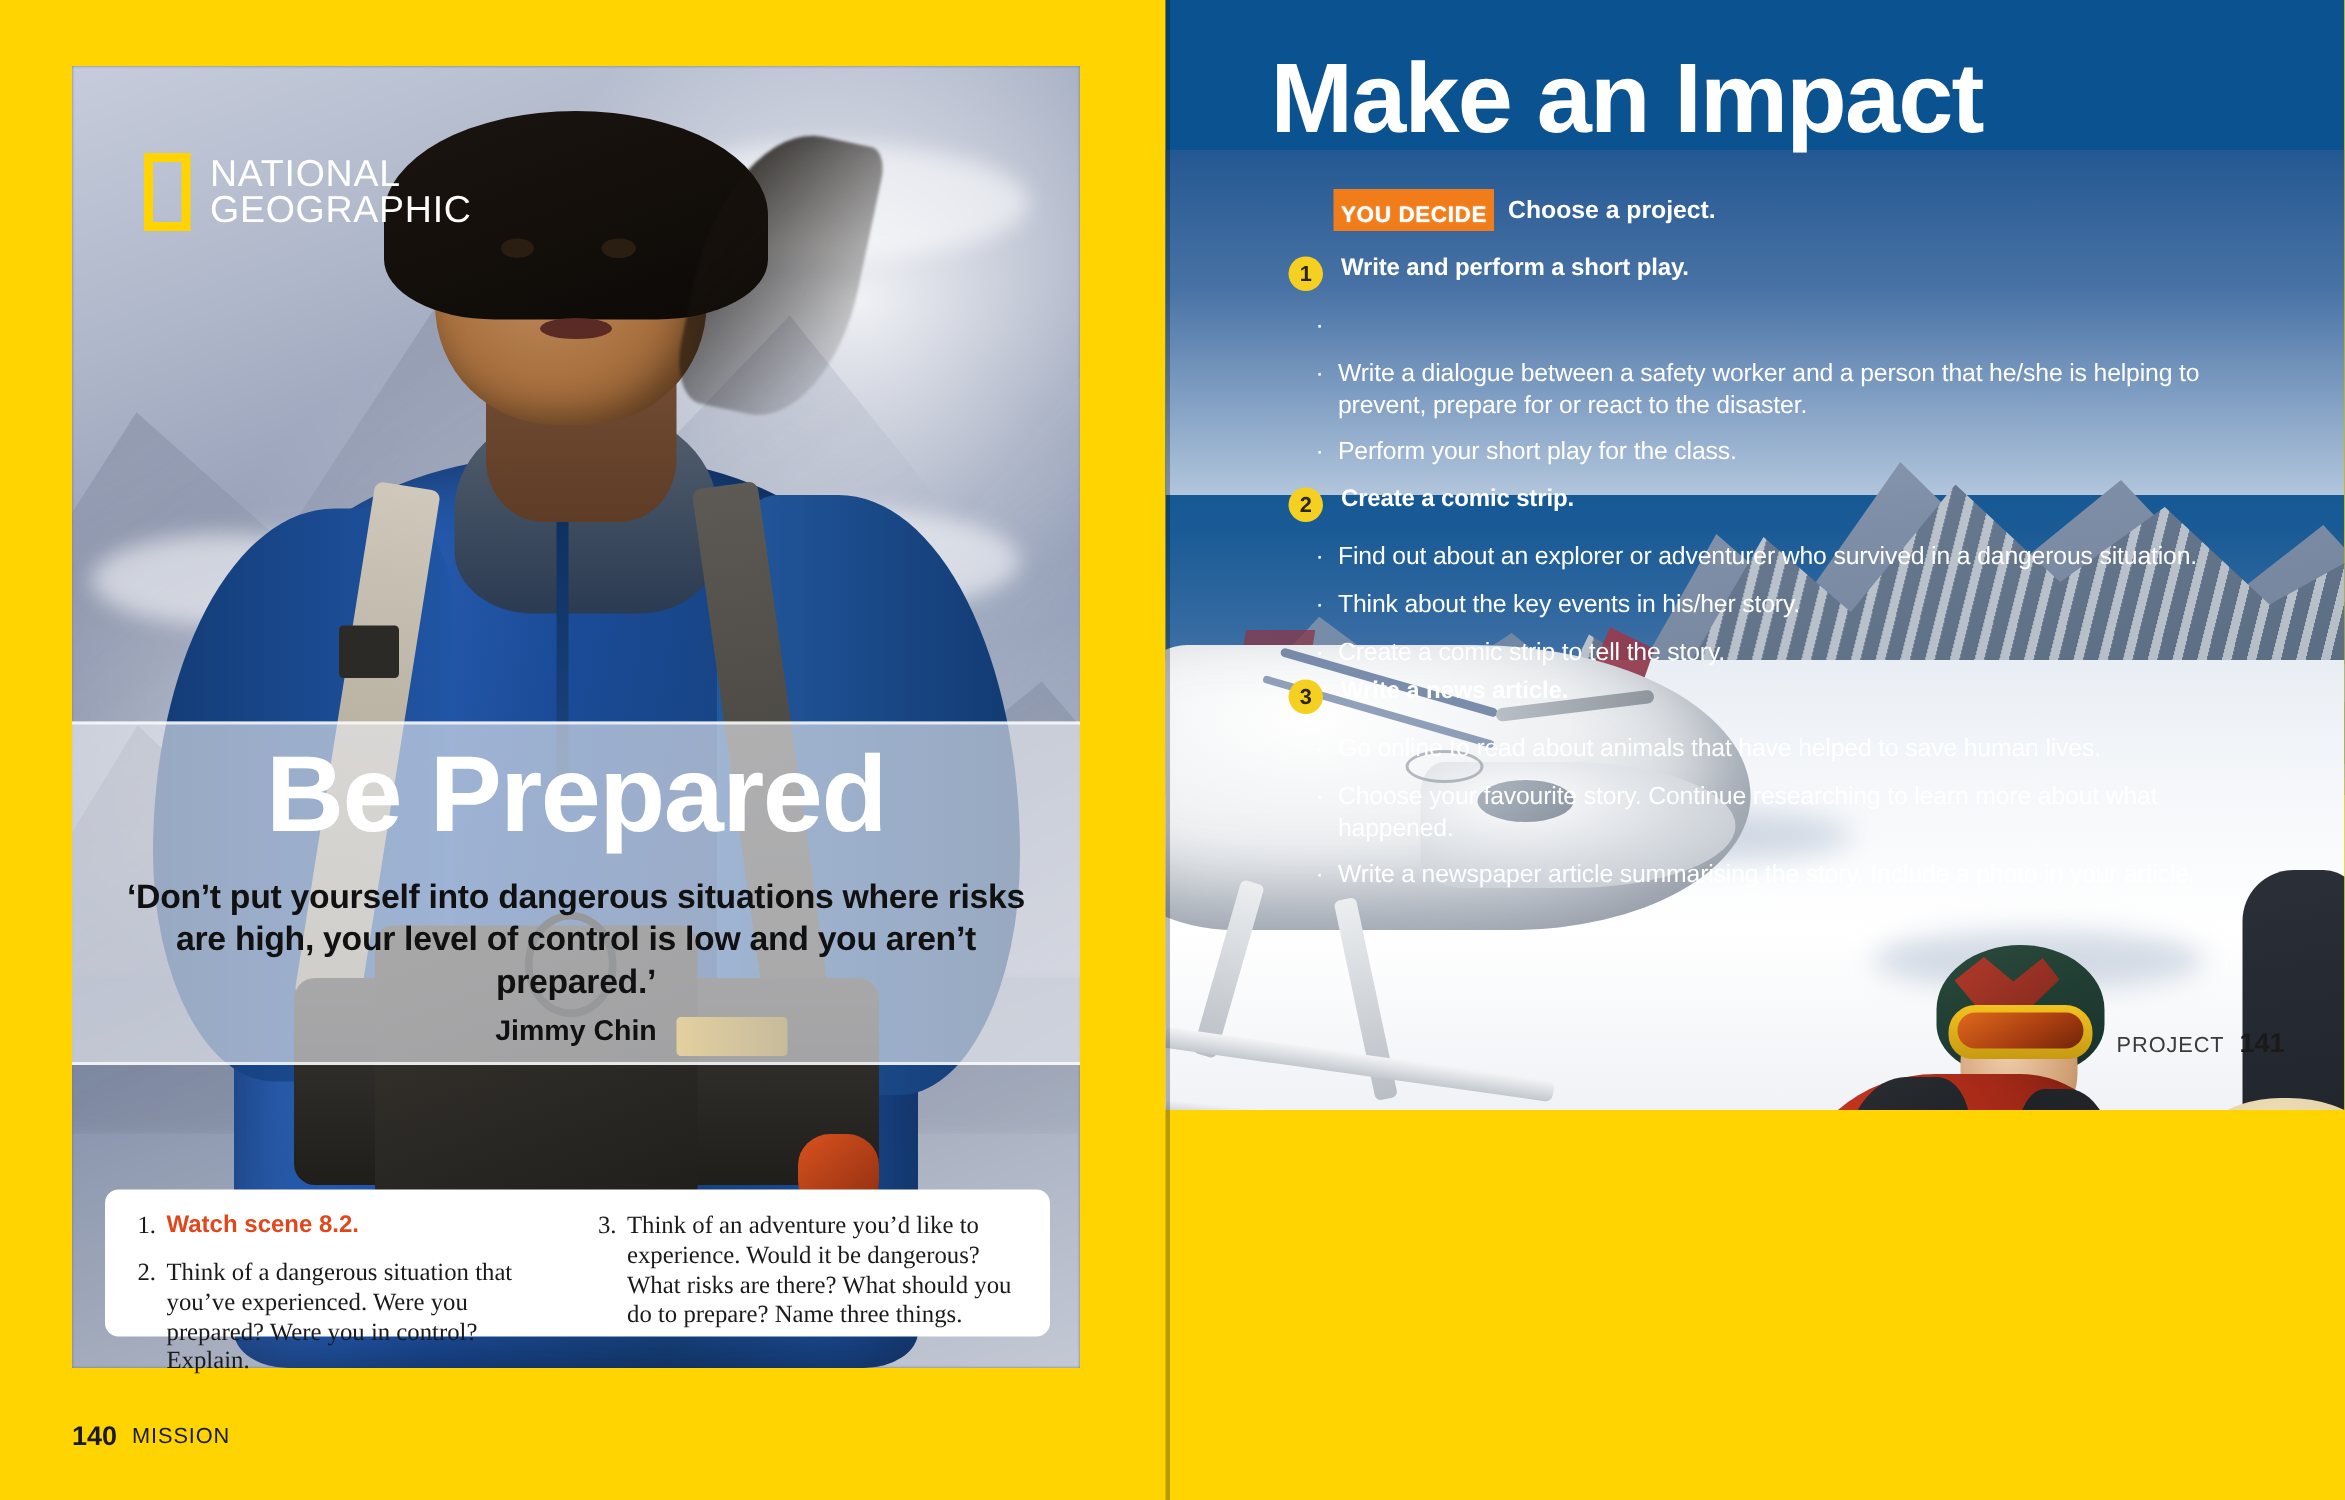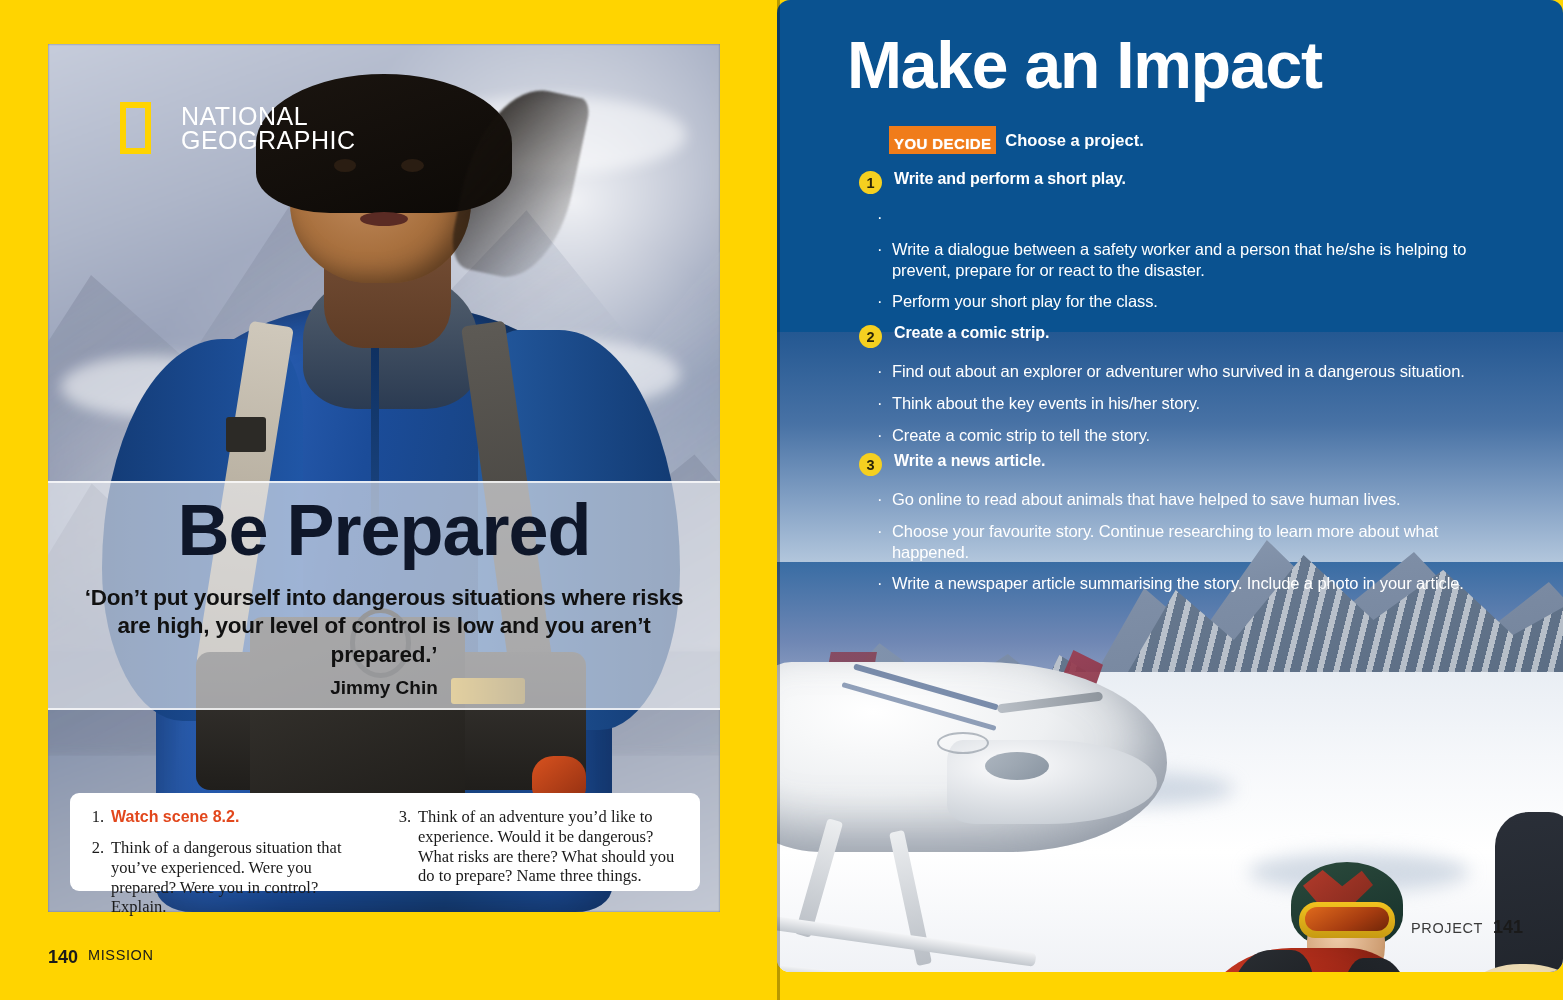--- a/index.html
+++ b/index.html
@@ -193,10 +193,9 @@
 
   
   .page-right {
-    width:786px; height:972px; flex:0 0 786px; position:relative;
+    width:786px; height:740px; flex:0 0 786px; position:relative;
     background:linear-gradient(180deg,#0a5290 0%,#0a5290 34%,#1a5b96 48%,#3a6da4 58%,#6f87b4 66%,#a9b4cd 74%,#cfd6e2 82%,#e6eaf0 92%,#f2f4f7 100%);
     overflow:hidden;
-    border-radius:13px;
   }
   
   .scene { position:absolute; left:0; right:0; bottom:0; height:640px; }

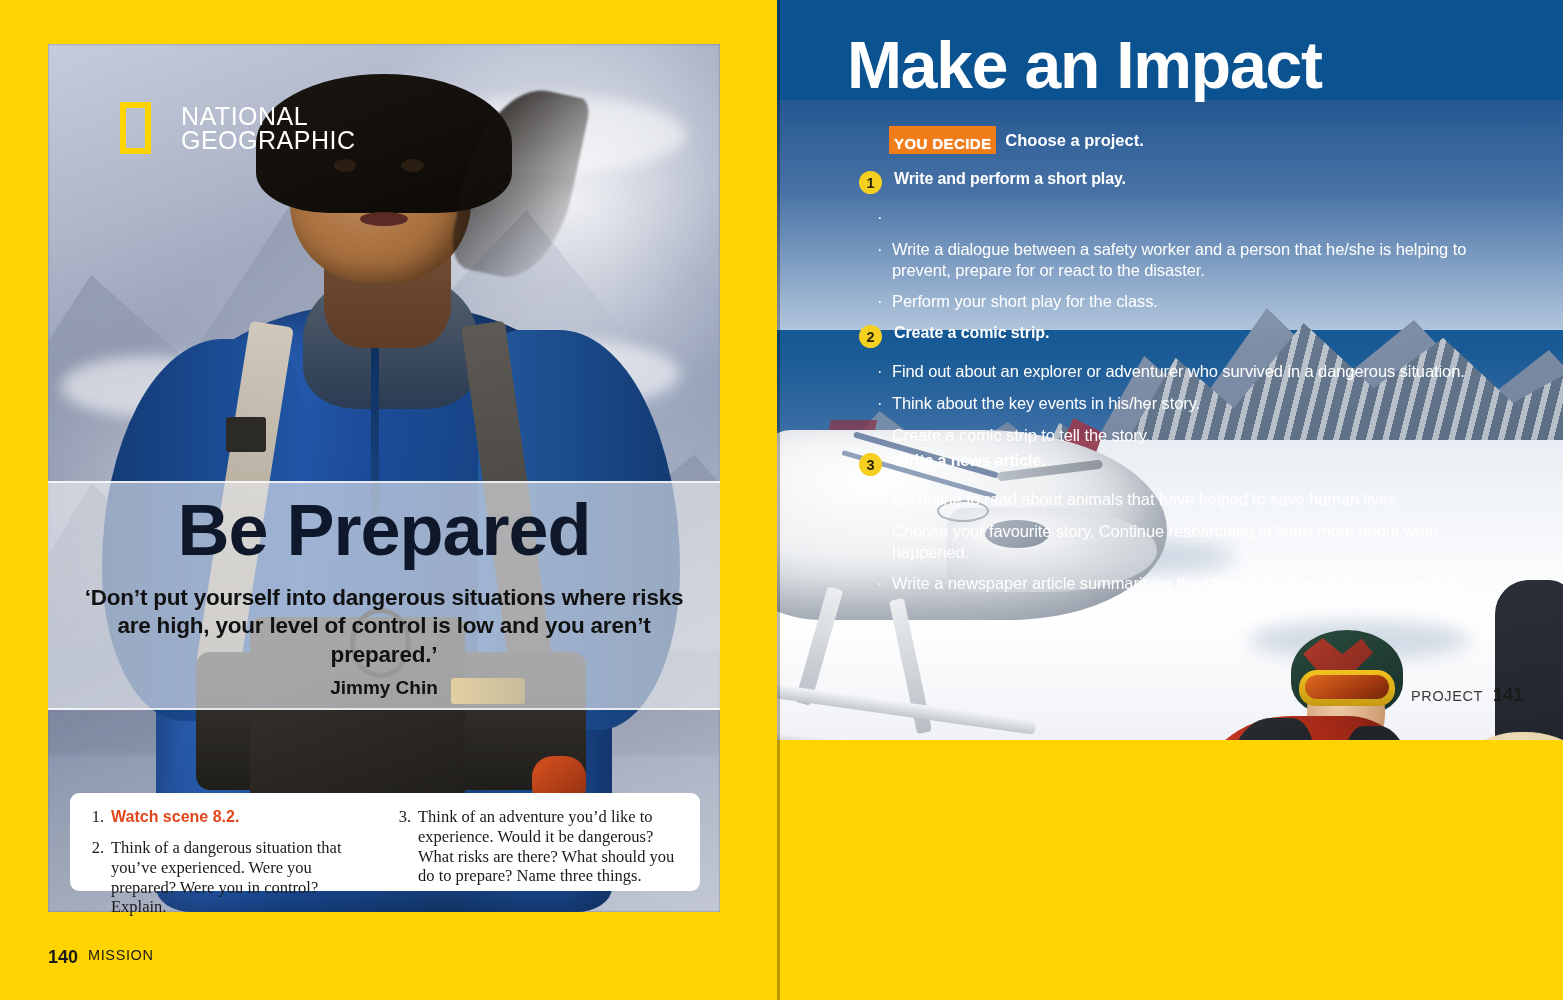--- a/index.html
+++ b/index.html
@@ -149,7 +149,7 @@
     text-align:center; padding-top:10px;
   }
   .ng-logo {
-    position:absolute; left:72px; top:58px; display:flex; align-items:center; gap:30px;
+    position:absolute; left:48px; top:58px; display:flex; align-items:center; gap:13px;
   }
   .ng-rect {
     width:31px; height:52px; border:6px solid #ffd400; background:transparent;

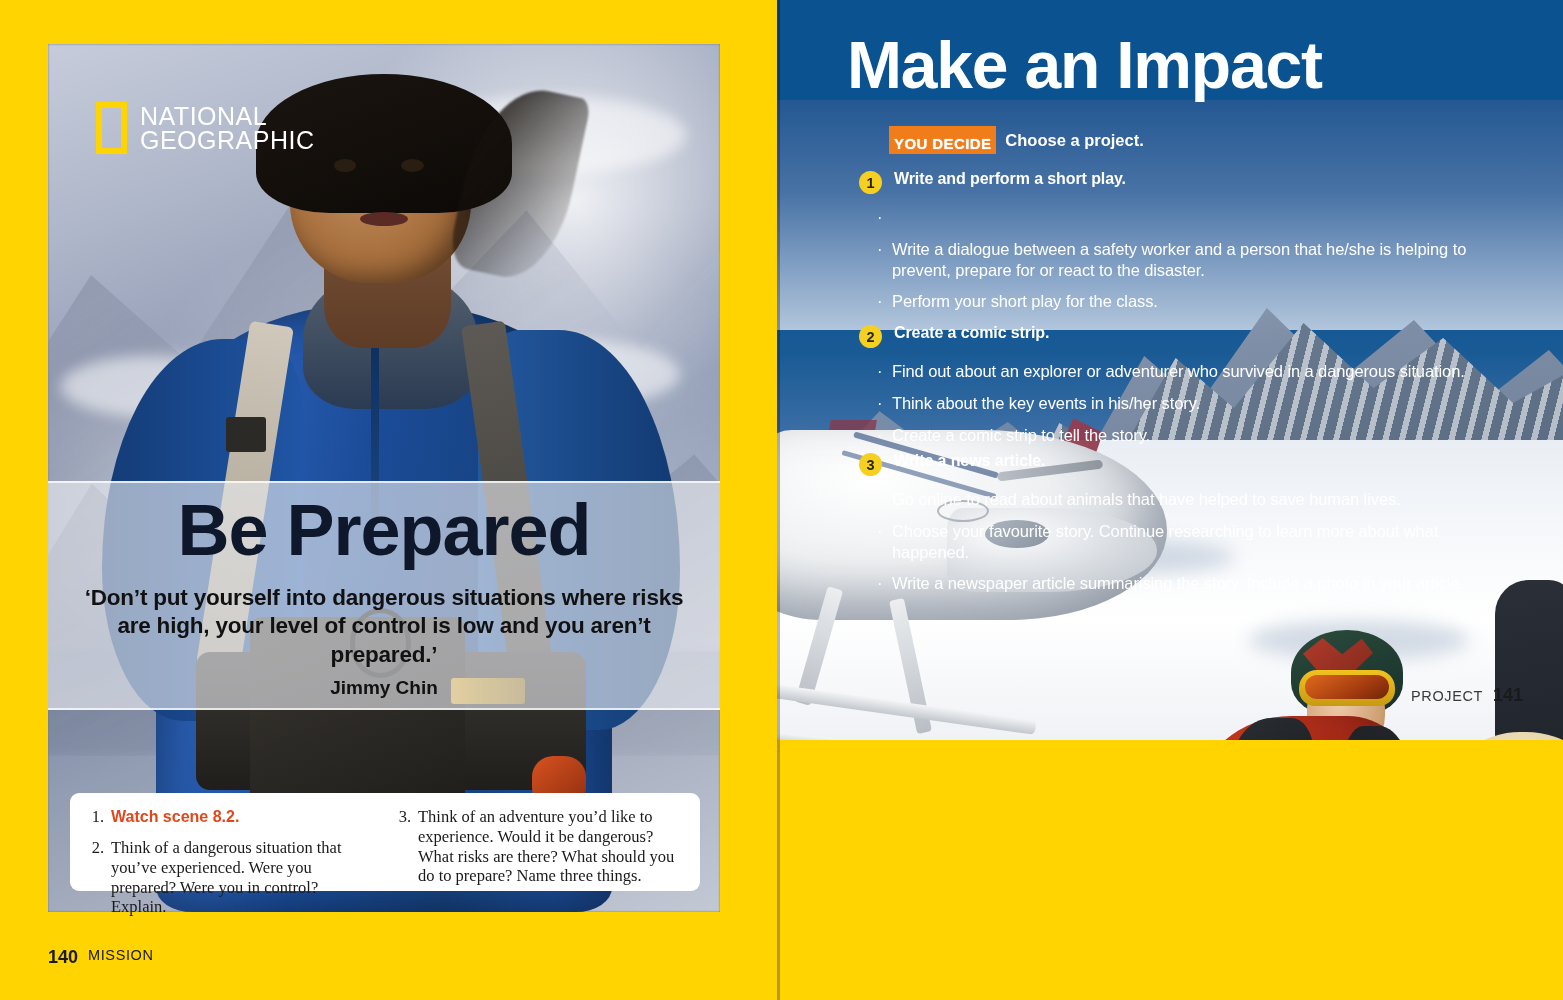--- a/index.html
+++ b/index.html
@@ -160,7 +160,7 @@
     font-family:"Liberation Sans", sans-serif;
   }
   .big-title {
-    font-size:72px; font-weight:bold; color:#0f172a;
+    font-size:72px; font-weight:bold; color:#ffffff;
     letter-spacing:-1px; line-height:1.04;
     font-family:"Liberation Sans", sans-serif;
   }

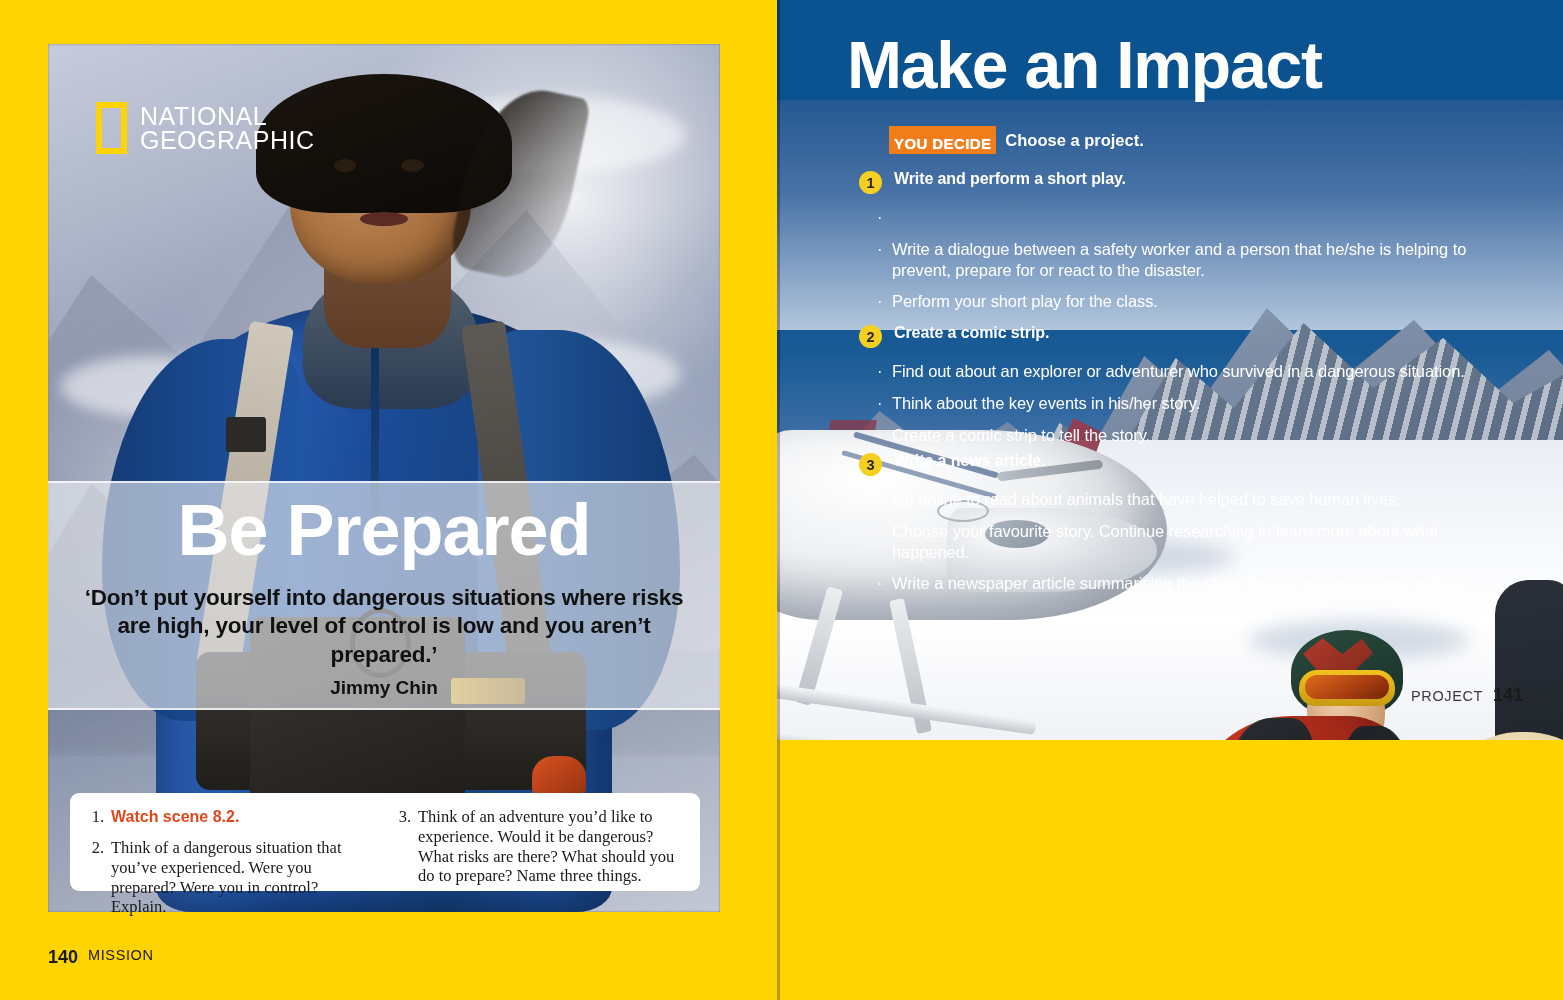--- a/index.html
+++ b/index.html
@@ -186,7 +186,7 @@
 
   .footer-left {
     position:absolute; left:48px; bottom:32px;
-    display:flex; align-items:flex-start; gap:10px;
+    display:flex; align-items:center; gap:10px;
   }
   .fl-num { font-size:18px; font-weight:bold; color:#1a1a1a; }
   .fl-lbl { font-size:14.5px; color:#1a1a1a; letter-spacing:.6px; }

